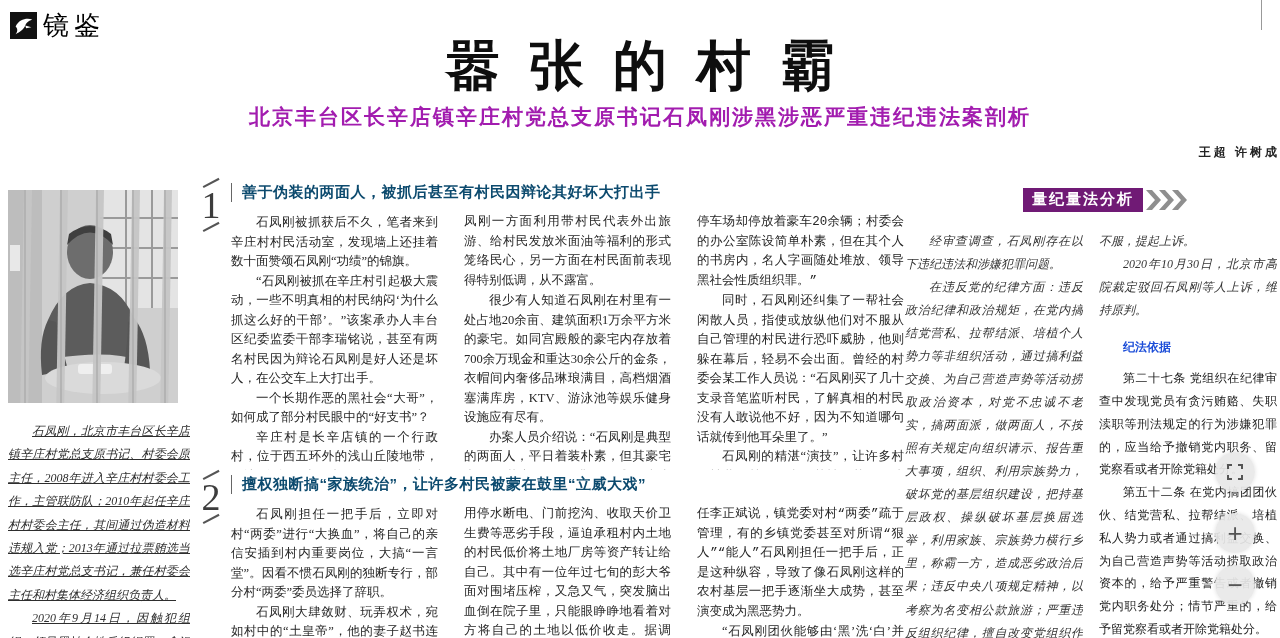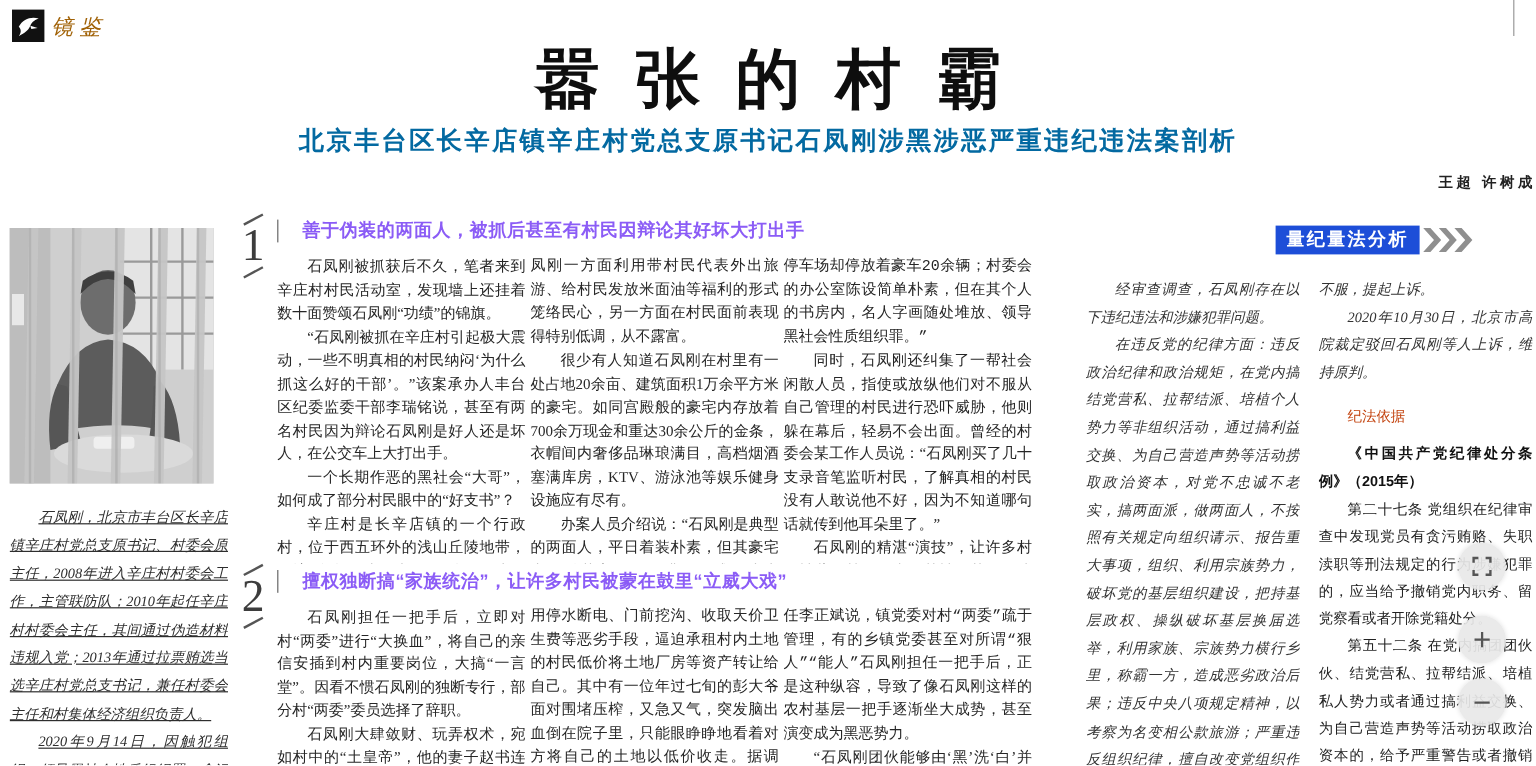--- a/index.html
+++ b/index.html
@@ -11,7 +11,7 @@
   
   .masthead { position:absolute; left:10px; top:8px; display:flex; align-items:center; gap:6px; }
   .logo-box { width:27px; height:27px; background:#111; display:flex; align-items:center; justify-content:center; }
-  .masthead .label { font-size:18px; letter-spacing:5px; color:#a16207; font-family:"Liberation Serif",serif;font-style:italic; }
+  .masthead .label { font-size:26px; letter-spacing:5px; color:#000000; font-family:"Liberation Serif",serif; }
   .corner-rule { position:absolute; right:18px; top:0; width:1px; height:30px; background:#999; }
 
   

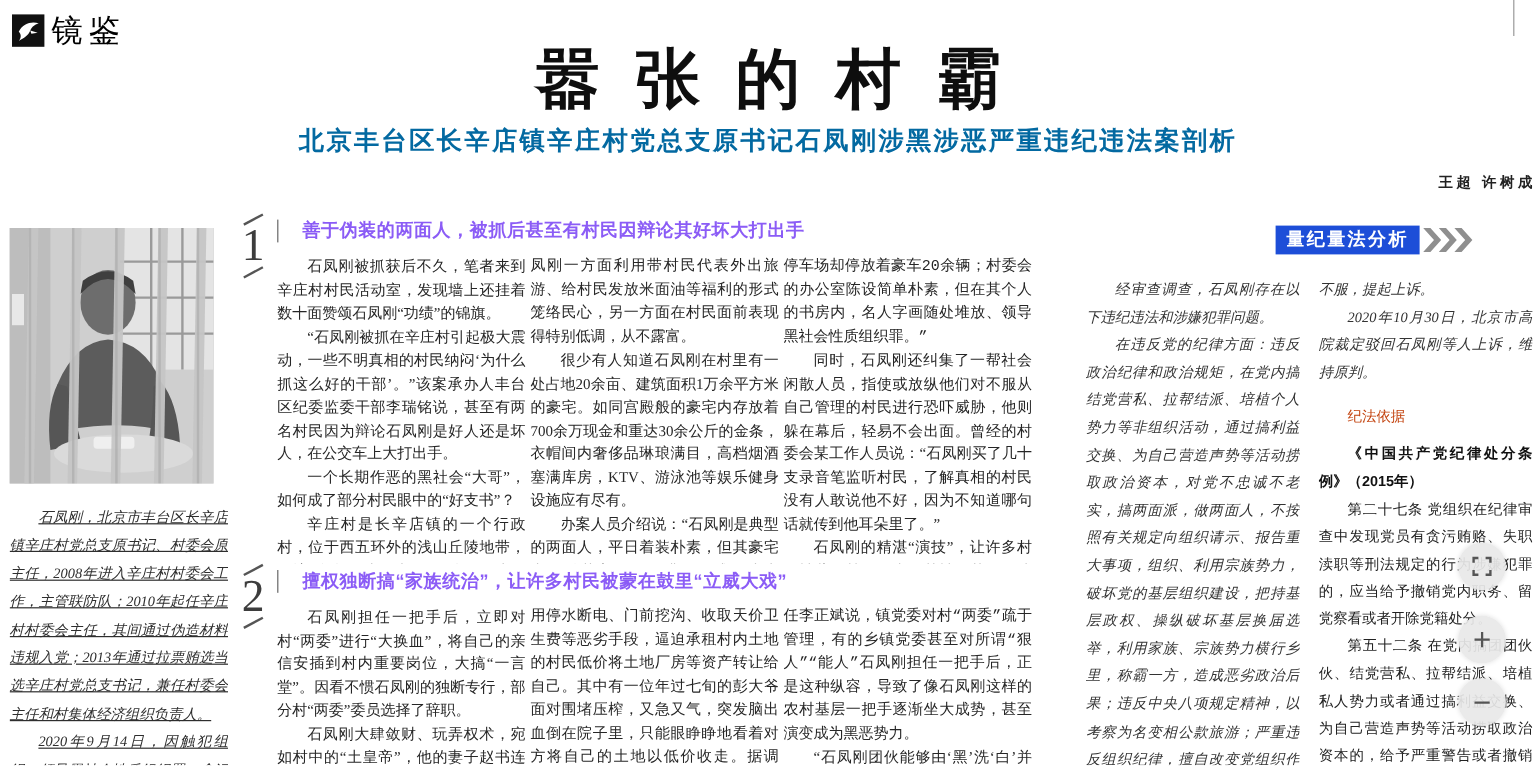--- a/index.html
+++ b/index.html
@@ -22,7 +22,7 @@
   }
   .subtitle {
     position:absolute; left:0; top:103px; width:100%; text-align:center;
-    font-size:21px; font-weight:bold; letter-spacing:2px; color:#0369a1;
+    font-size:21px; font-weight:bold; letter-spacing:2px; color:#a21caf;
   }
   .authors {
     position:absolute; left:0; top:144px; width:100%; text-align:right;

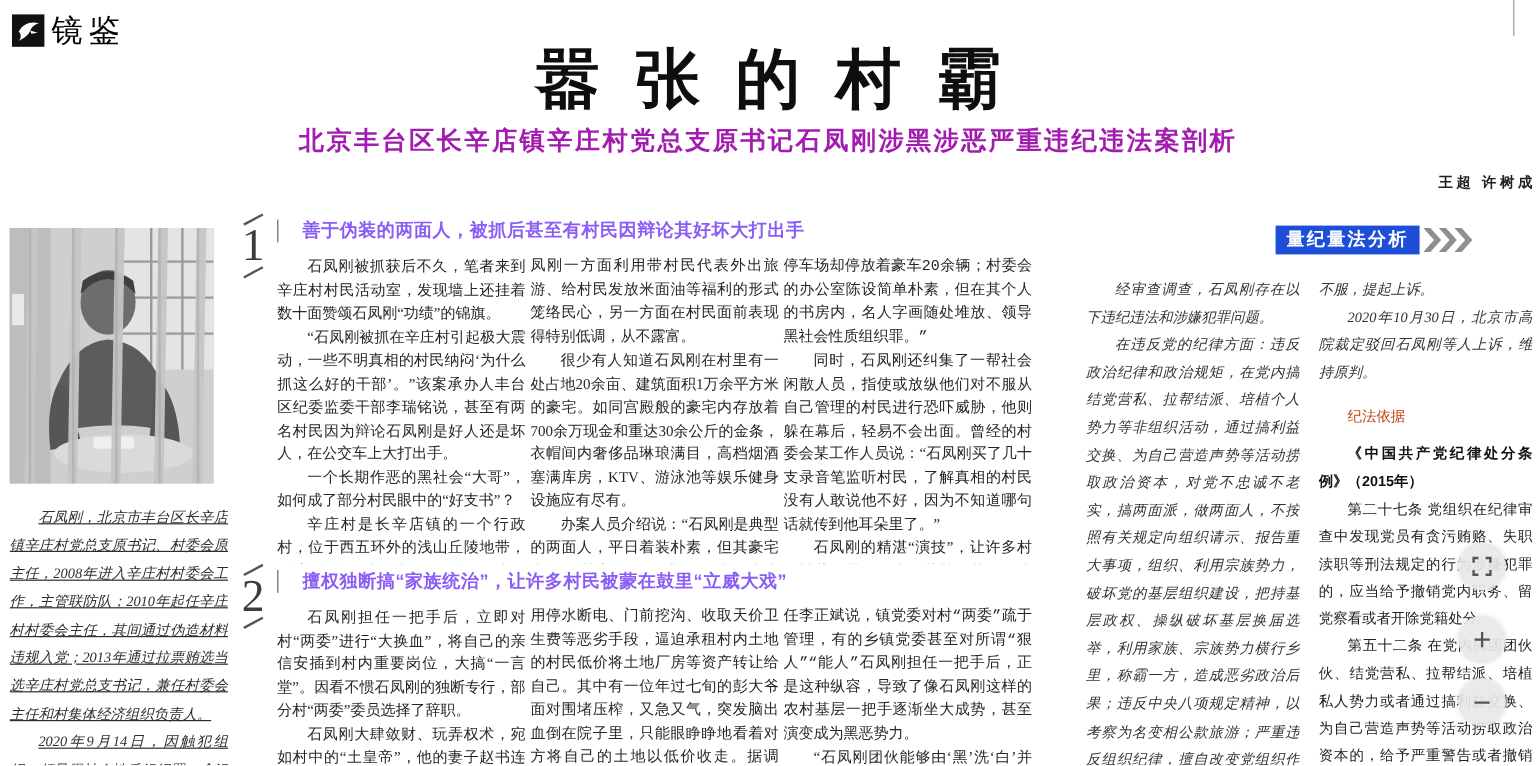--- a/index.html
+++ b/index.html
@@ -48,9 +48,9 @@
     font-size:38px; line-height:1; color:#3d3d3d; font-family:"Liberation Serif",serif; display:block;
   }
   .sec-heading {
-    position:absolute; left:33px; top:3px; border-left:1px solid #666; padding-left:20px;
+    position:absolute; left:33px; top:3px; border-left:1px solid #666; padding-left:10px;
     font-family:"Liberation Sans","DejaVu Sans",sans-serif;
-    font-size:15px; font-weight:bold; color:#8b5cf6; letter-spacing:0.5px;
+    font-size:15px; font-weight:bold; color:#0c4a6e; letter-spacing:0.5px;
   }
   .cols { position:absolute; left:33px; display:flex; gap:4px; }
   .sec-1 .cols { top:33px; }

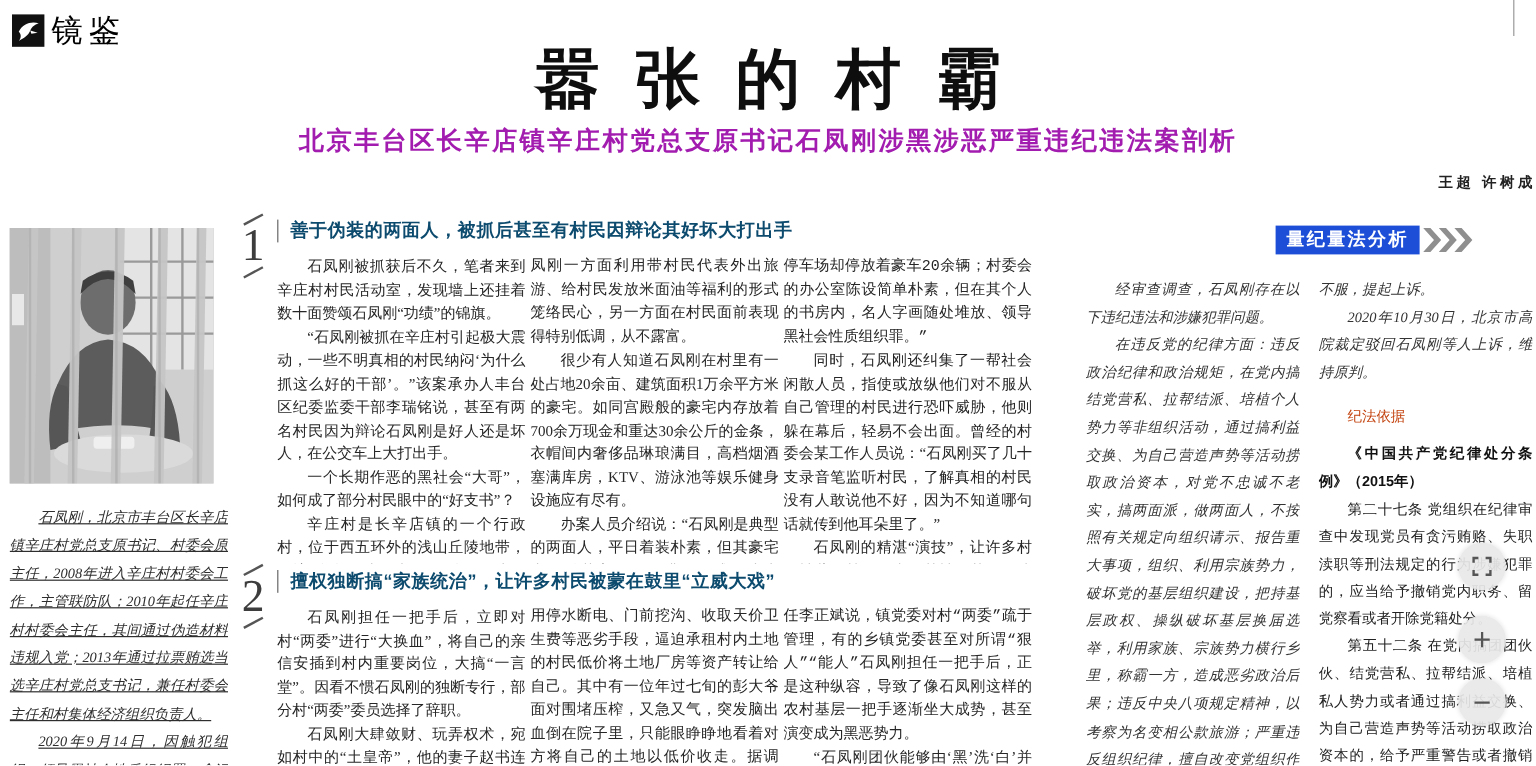--- a/index.html
+++ b/index.html
@@ -65,8 +65,8 @@
   .sidebar { position:absolute; left:905px; top:188px; width:372px; }
   .badge-row { position:absolute; left:118px; top:0; display:flex; align-items:center; }
   .badge {
-    background:#1d4ed8; color:#fff; font-family:"Liberation Sans",sans-serif;
-    font-weight:bold; font-size:15px; letter-spacing:2px; padding:2px 9px 3px;margin-left:40px;
+    background:#701a75; color:#fff; font-family:"Liberation Sans",sans-serif;
+    font-weight:bold; font-size:15px; letter-spacing:2px; padding:2px 9px 3px;
   }
   .chevrons { margin-left:2px; display:flex; }
   .side-cols { position:absolute; top:42px; left:0; display:flex; gap:16px; }

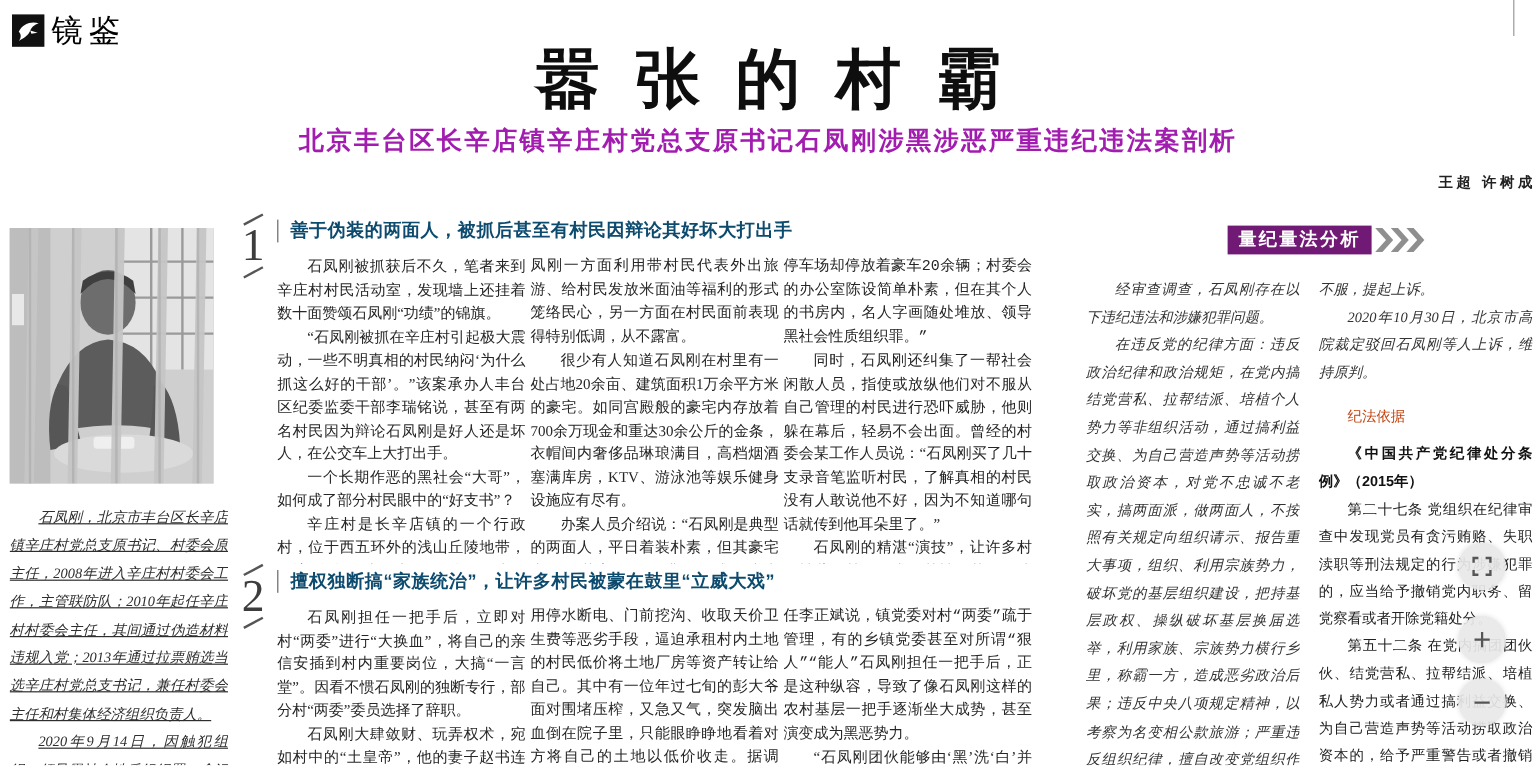--- a/index.html
+++ b/index.html
@@ -52,7 +52,7 @@
     font-family:"Liberation Sans","DejaVu Sans",sans-serif;
     font-size:15px; font-weight:bold; color:#0c4a6e; letter-spacing:0.5px;
   }
-  .cols { position:absolute; left:33px; display:flex; gap:4px; }
+  .cols { position:absolute; left:33px; display:flex; gap:26px; }
   .sec-1 .cols { top:33px; }
   .sec-2 .cols { top:33px; }
   .col { width:207px; overflow:hidden; font-size:12.5px; line-height:1.56; text-align:justify; color:#262626; }

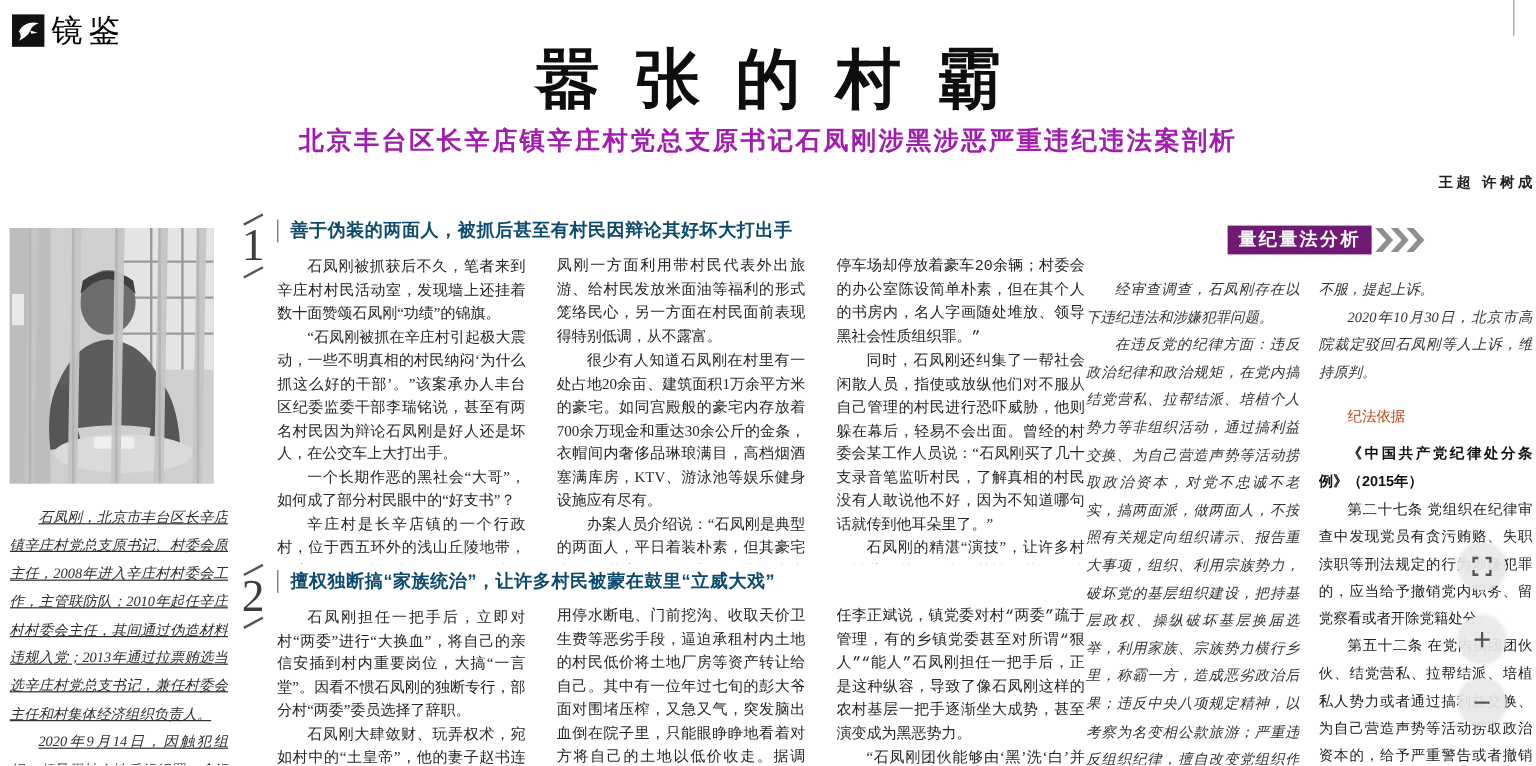--- a/index.html
+++ b/index.html
@@ -76,7 +76,7 @@
   .kaiti p.no-indent { text-indent:0; }
   .law-head {
     font-style:normal; font-family:"Liberation Sans","DejaVu Sans",sans-serif;
-    font-weight:normal; color:#c2410c; text-indent:2em; margin-top:14px; margin-bottom:8px;
+    font-weight:bold; color:#1d4ed8; text-indent:2em; margin-top:14px; margin-bottom:8px;
   }
   .law-title { font-style:normal; font-family:"Liberation Sans",sans-serif; font-weight:bold; color:#111; text-indent:2em; }
   .law-article {

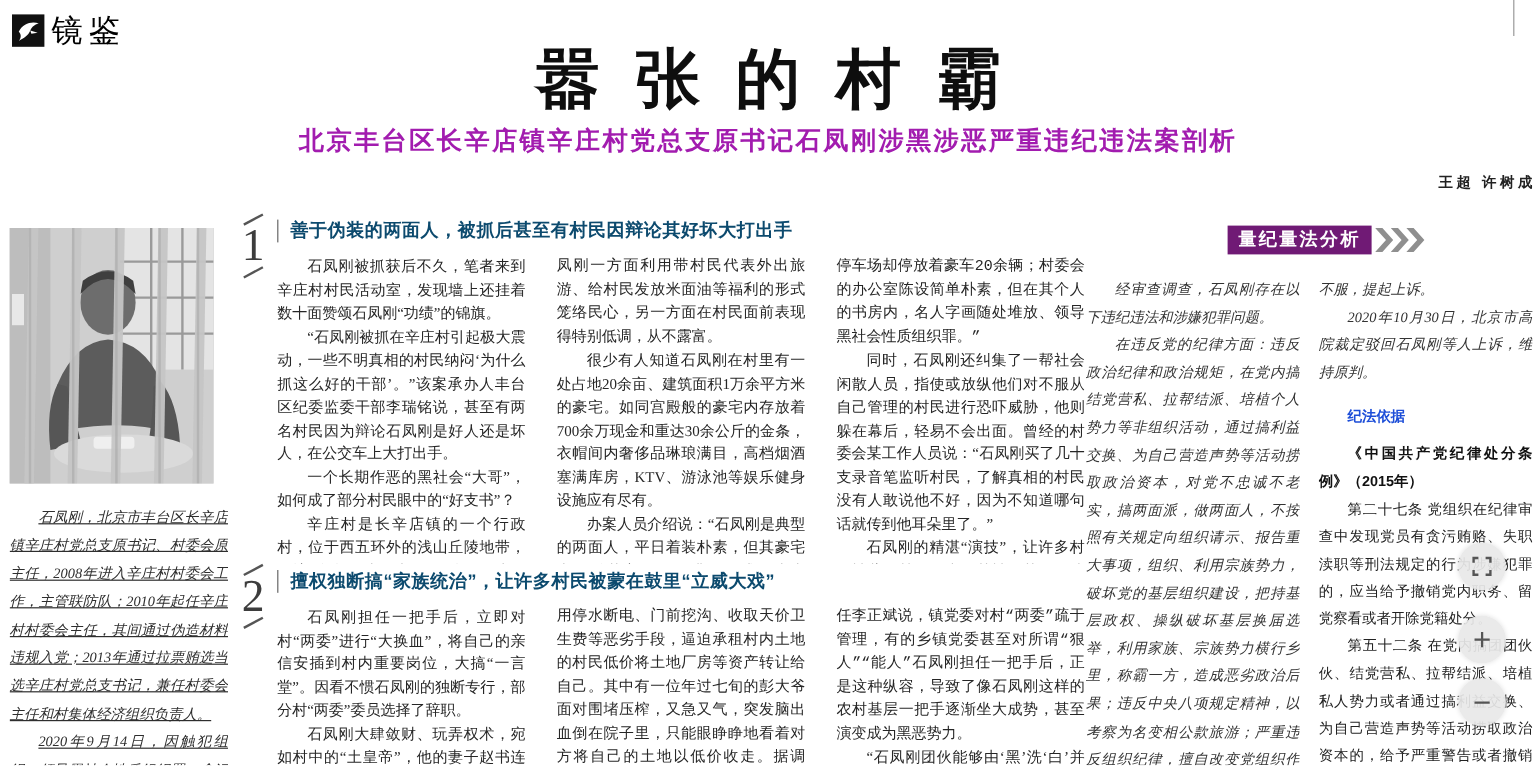--- a/index.html
+++ b/index.html
@@ -228,7 +228,6 @@
         <p class="no-indent">不服，提起上诉。</p>
         <p>2020年10月30日，北京市高院裁定驳回石凤刚等人上诉，维持原判。</p>
         <p class="law-head">纪法依据</p>
-        <p class="law-title">《中国共产党纪律处分条例》（2015年）</p>
         <p class="law-article">第二十七条 党组织在纪律审查中发现党员有贪污贿赂、失职渎职等刑法规定的行为涉嫌犯罪的，应当给予撤销党内职务、留党察看或者开除党籍处分。</p>
         <p class="law-article">第五十二条 在党内搞团团伙伙、结党营私、拉帮结派、培植私人势力或者通过搞利益交换、为自己营造声势等活动捞取政治资本的，给予严重警告或者撤销党内职务处分；情节严重的，给予留党察看或者开除党籍处分。</p>
 

